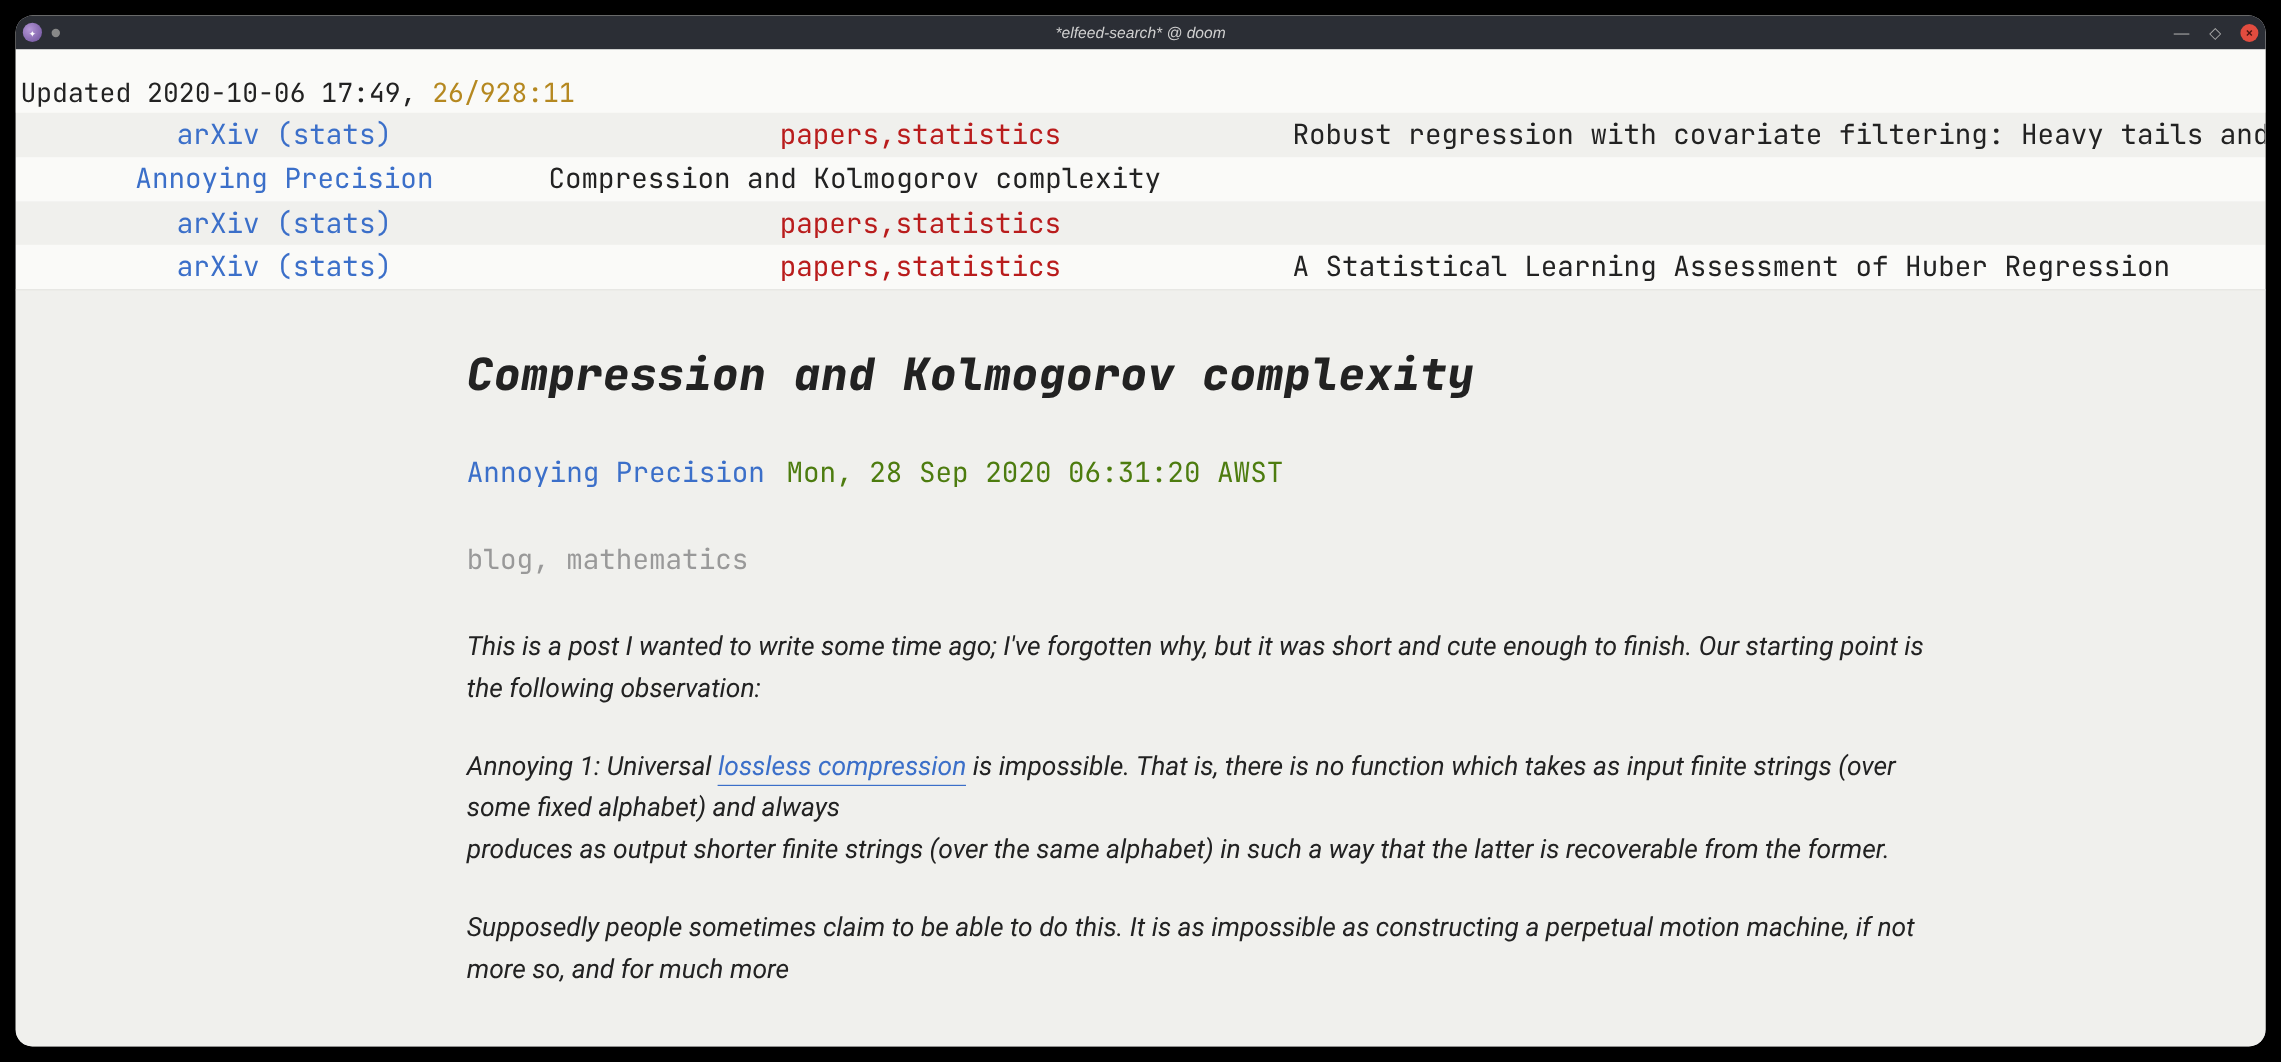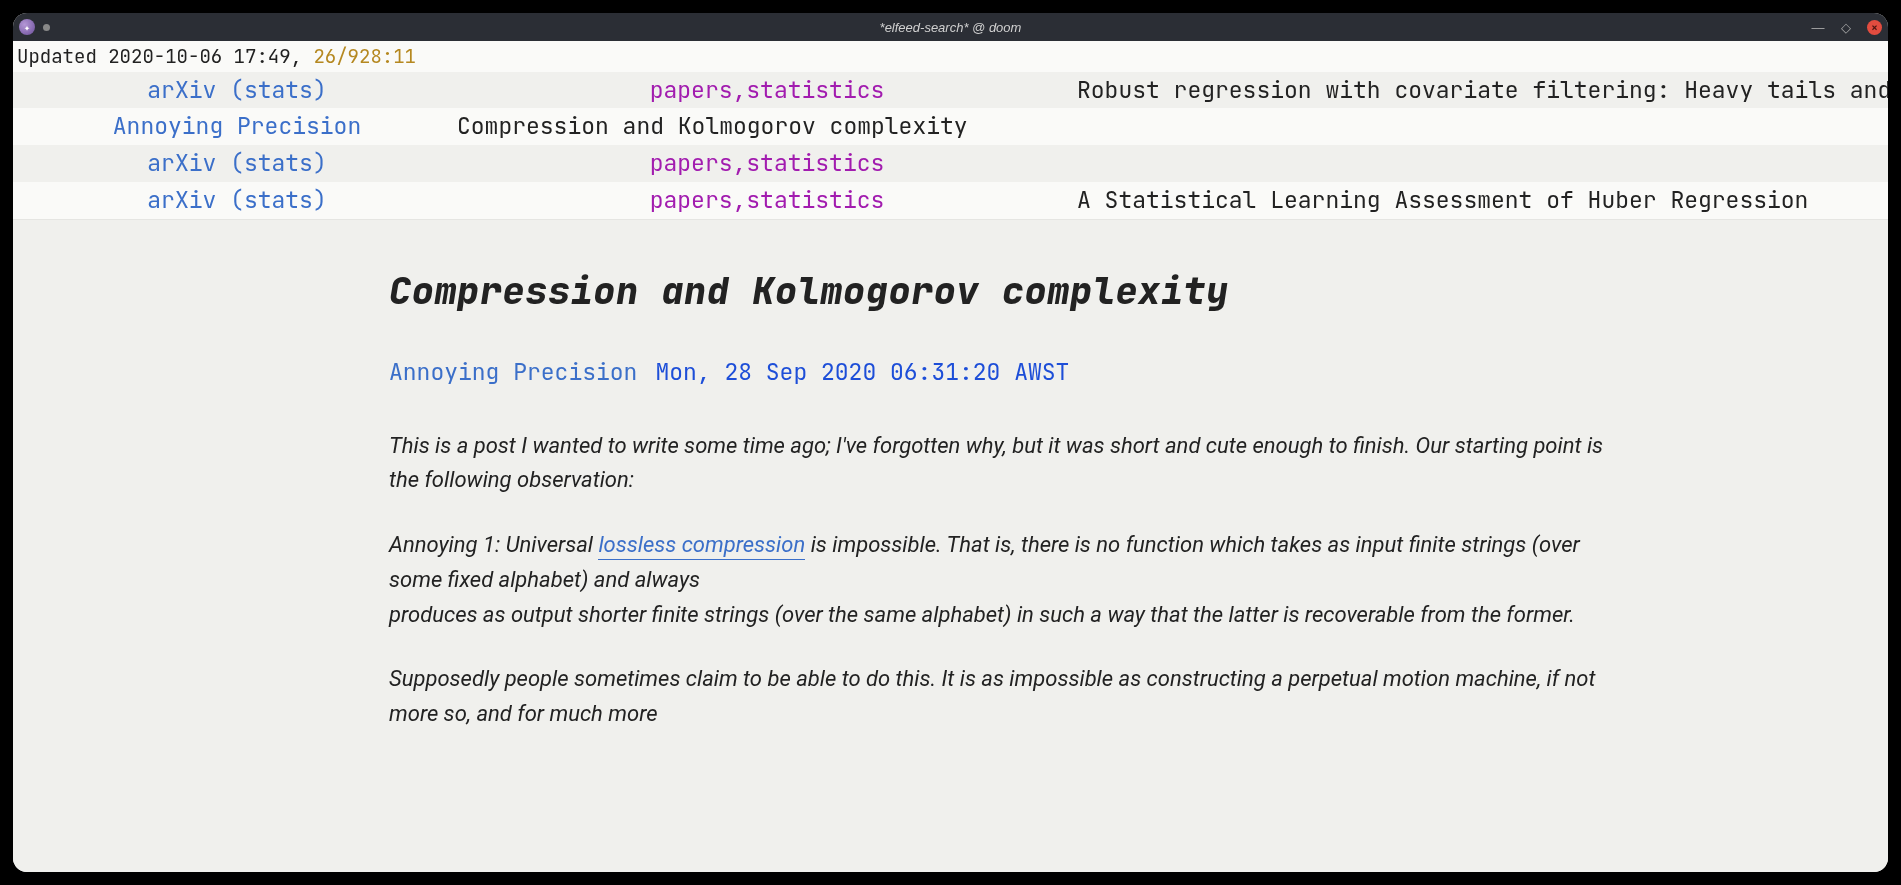--- a/index.html
+++ b/index.html
@@ -60,9 +60,9 @@
 }
 
 .status-line {
-  font-size: 19px;
+  font-size: 22px;
   line-height: 1.5;
-  padding: 2px 4px 0 4px;
+  padding: 20px 4px 0 4px;
   white-space: pre;
   color: #222;
   background:#fafaf8;

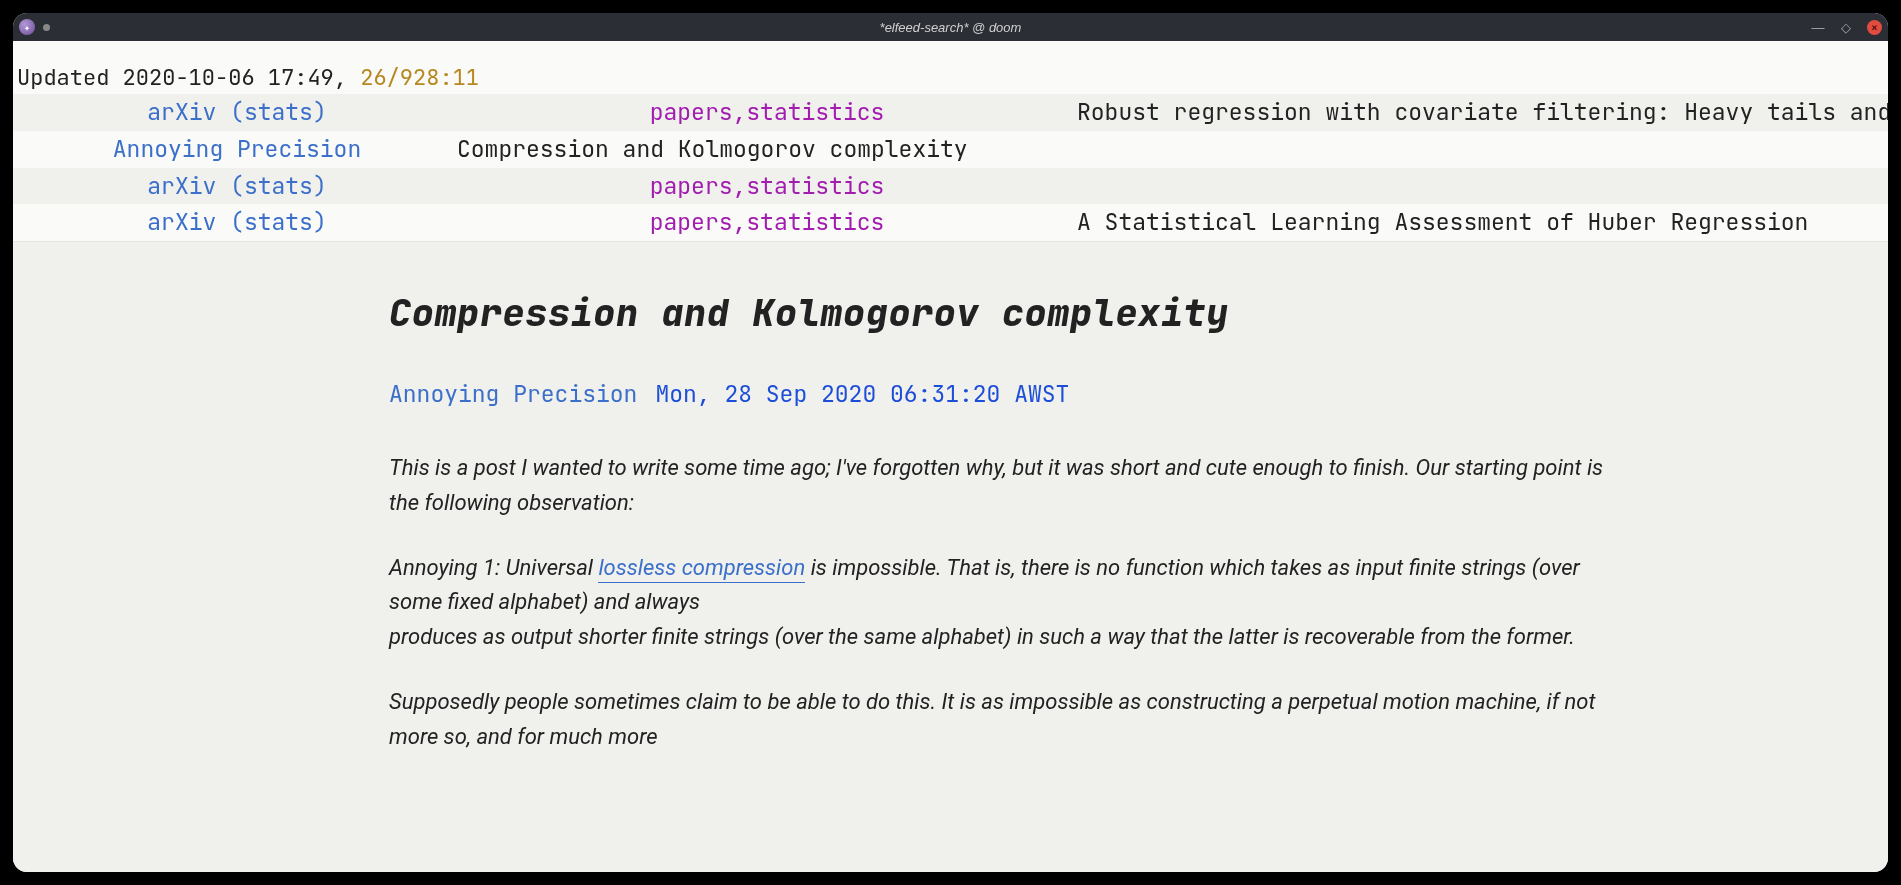--- a/index.html
+++ b/index.html
@@ -89,7 +89,7 @@
   flex-shrink:0;
 }
 .feed-tags {
-  color: #a21caf;
+  color: #b91c1c;
   width: 620px;
   flex-shrink:0;
 }

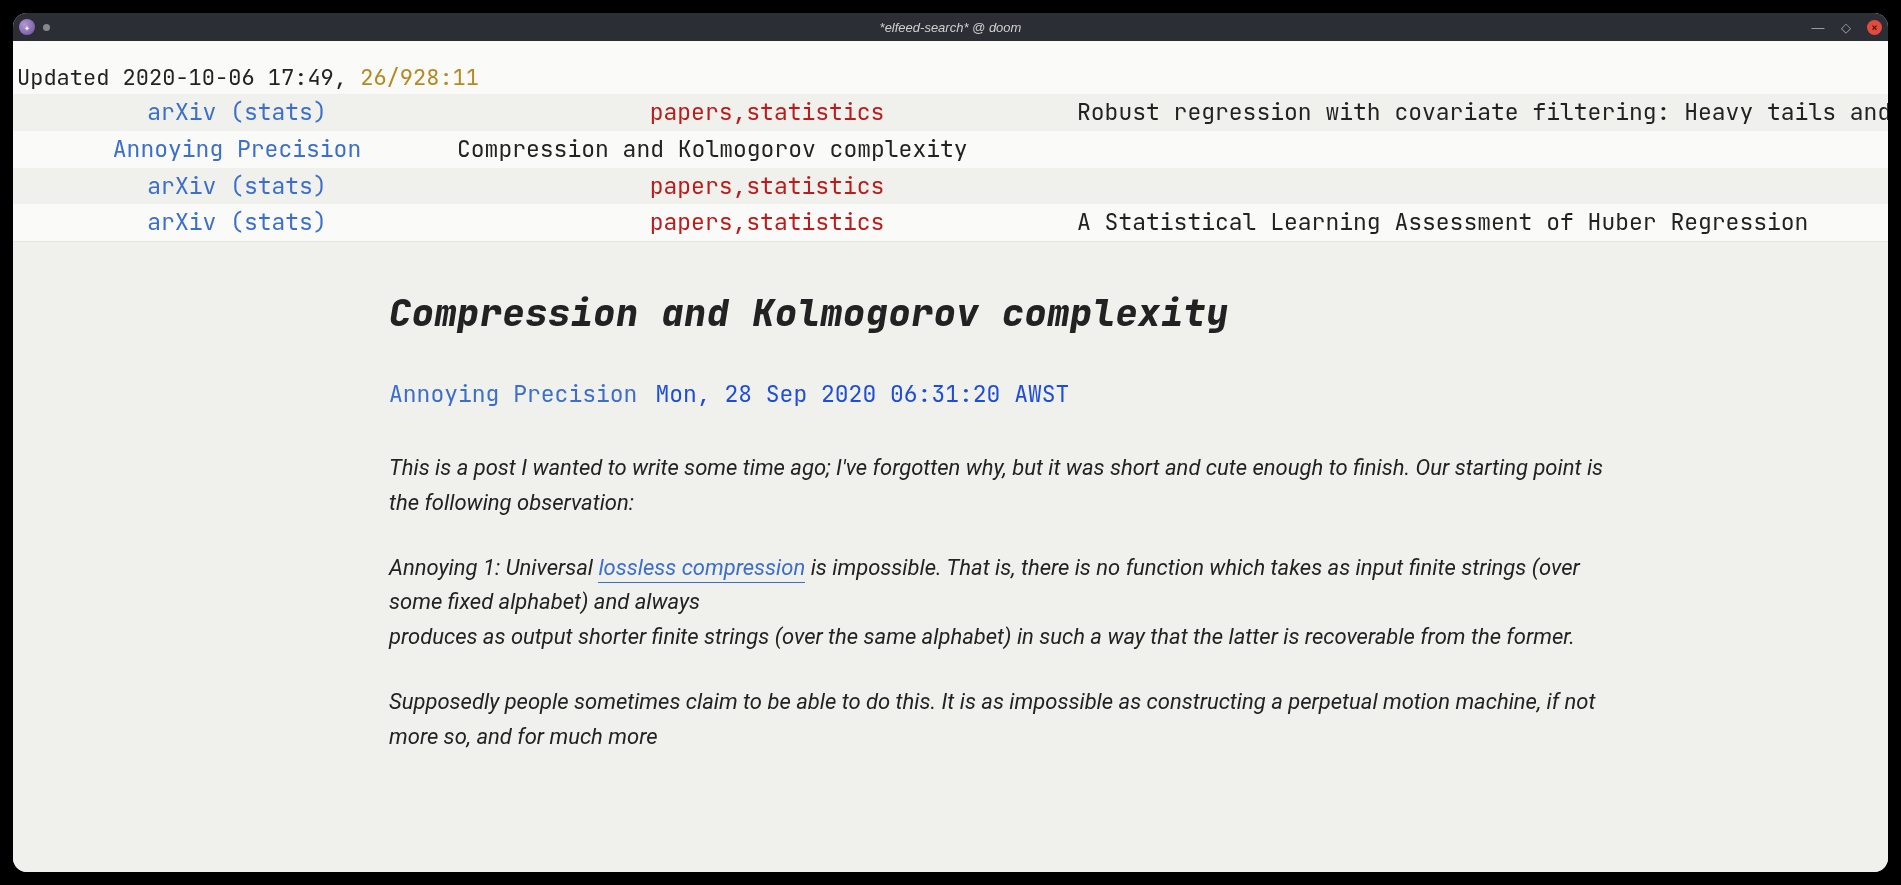--- a/index.html
+++ b/index.html
@@ -119,7 +119,7 @@
   margin-bottom: 42px;
 }
 .article-meta .src { color: #3b6fc9; }
-.article-meta .date { color: #1d4ed8; margin-left: 18px;}
+.article-meta .date { color: #4d7c0f; margin-left: 18px;}
 .article-tags {
   font-size: 23px;
   color: #999;

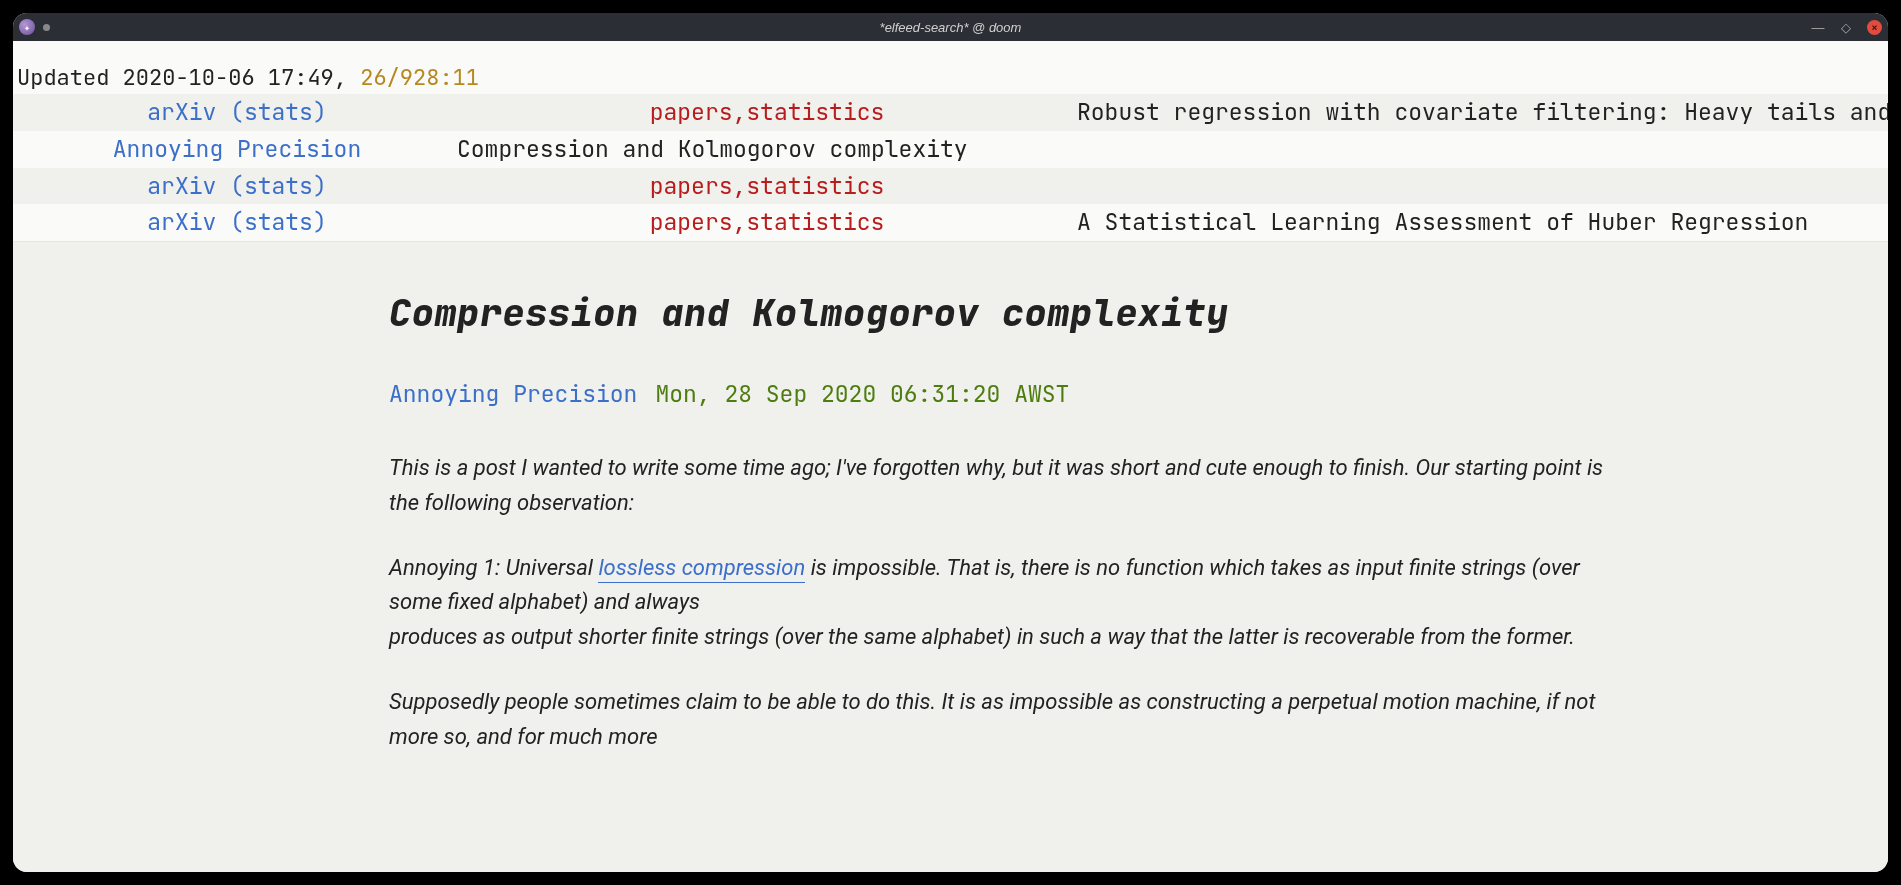--- a/index.html
+++ b/index.html
@@ -187,6 +187,7 @@
       <div class="article-meta">
         <span class="src">Annoying Precision</span><span class="date">Mon, 28 Sep 2020 06:31:20 AWST</span>
       </div>
+      <div class="article-tags">blog, mathematics</div>
       <div class="article-body">
         <p>This is a post I wanted to write some time ago; I've forgotten why, but it was short and cute enough to finish. Our starting point is the following observation:</p>
         <p>

